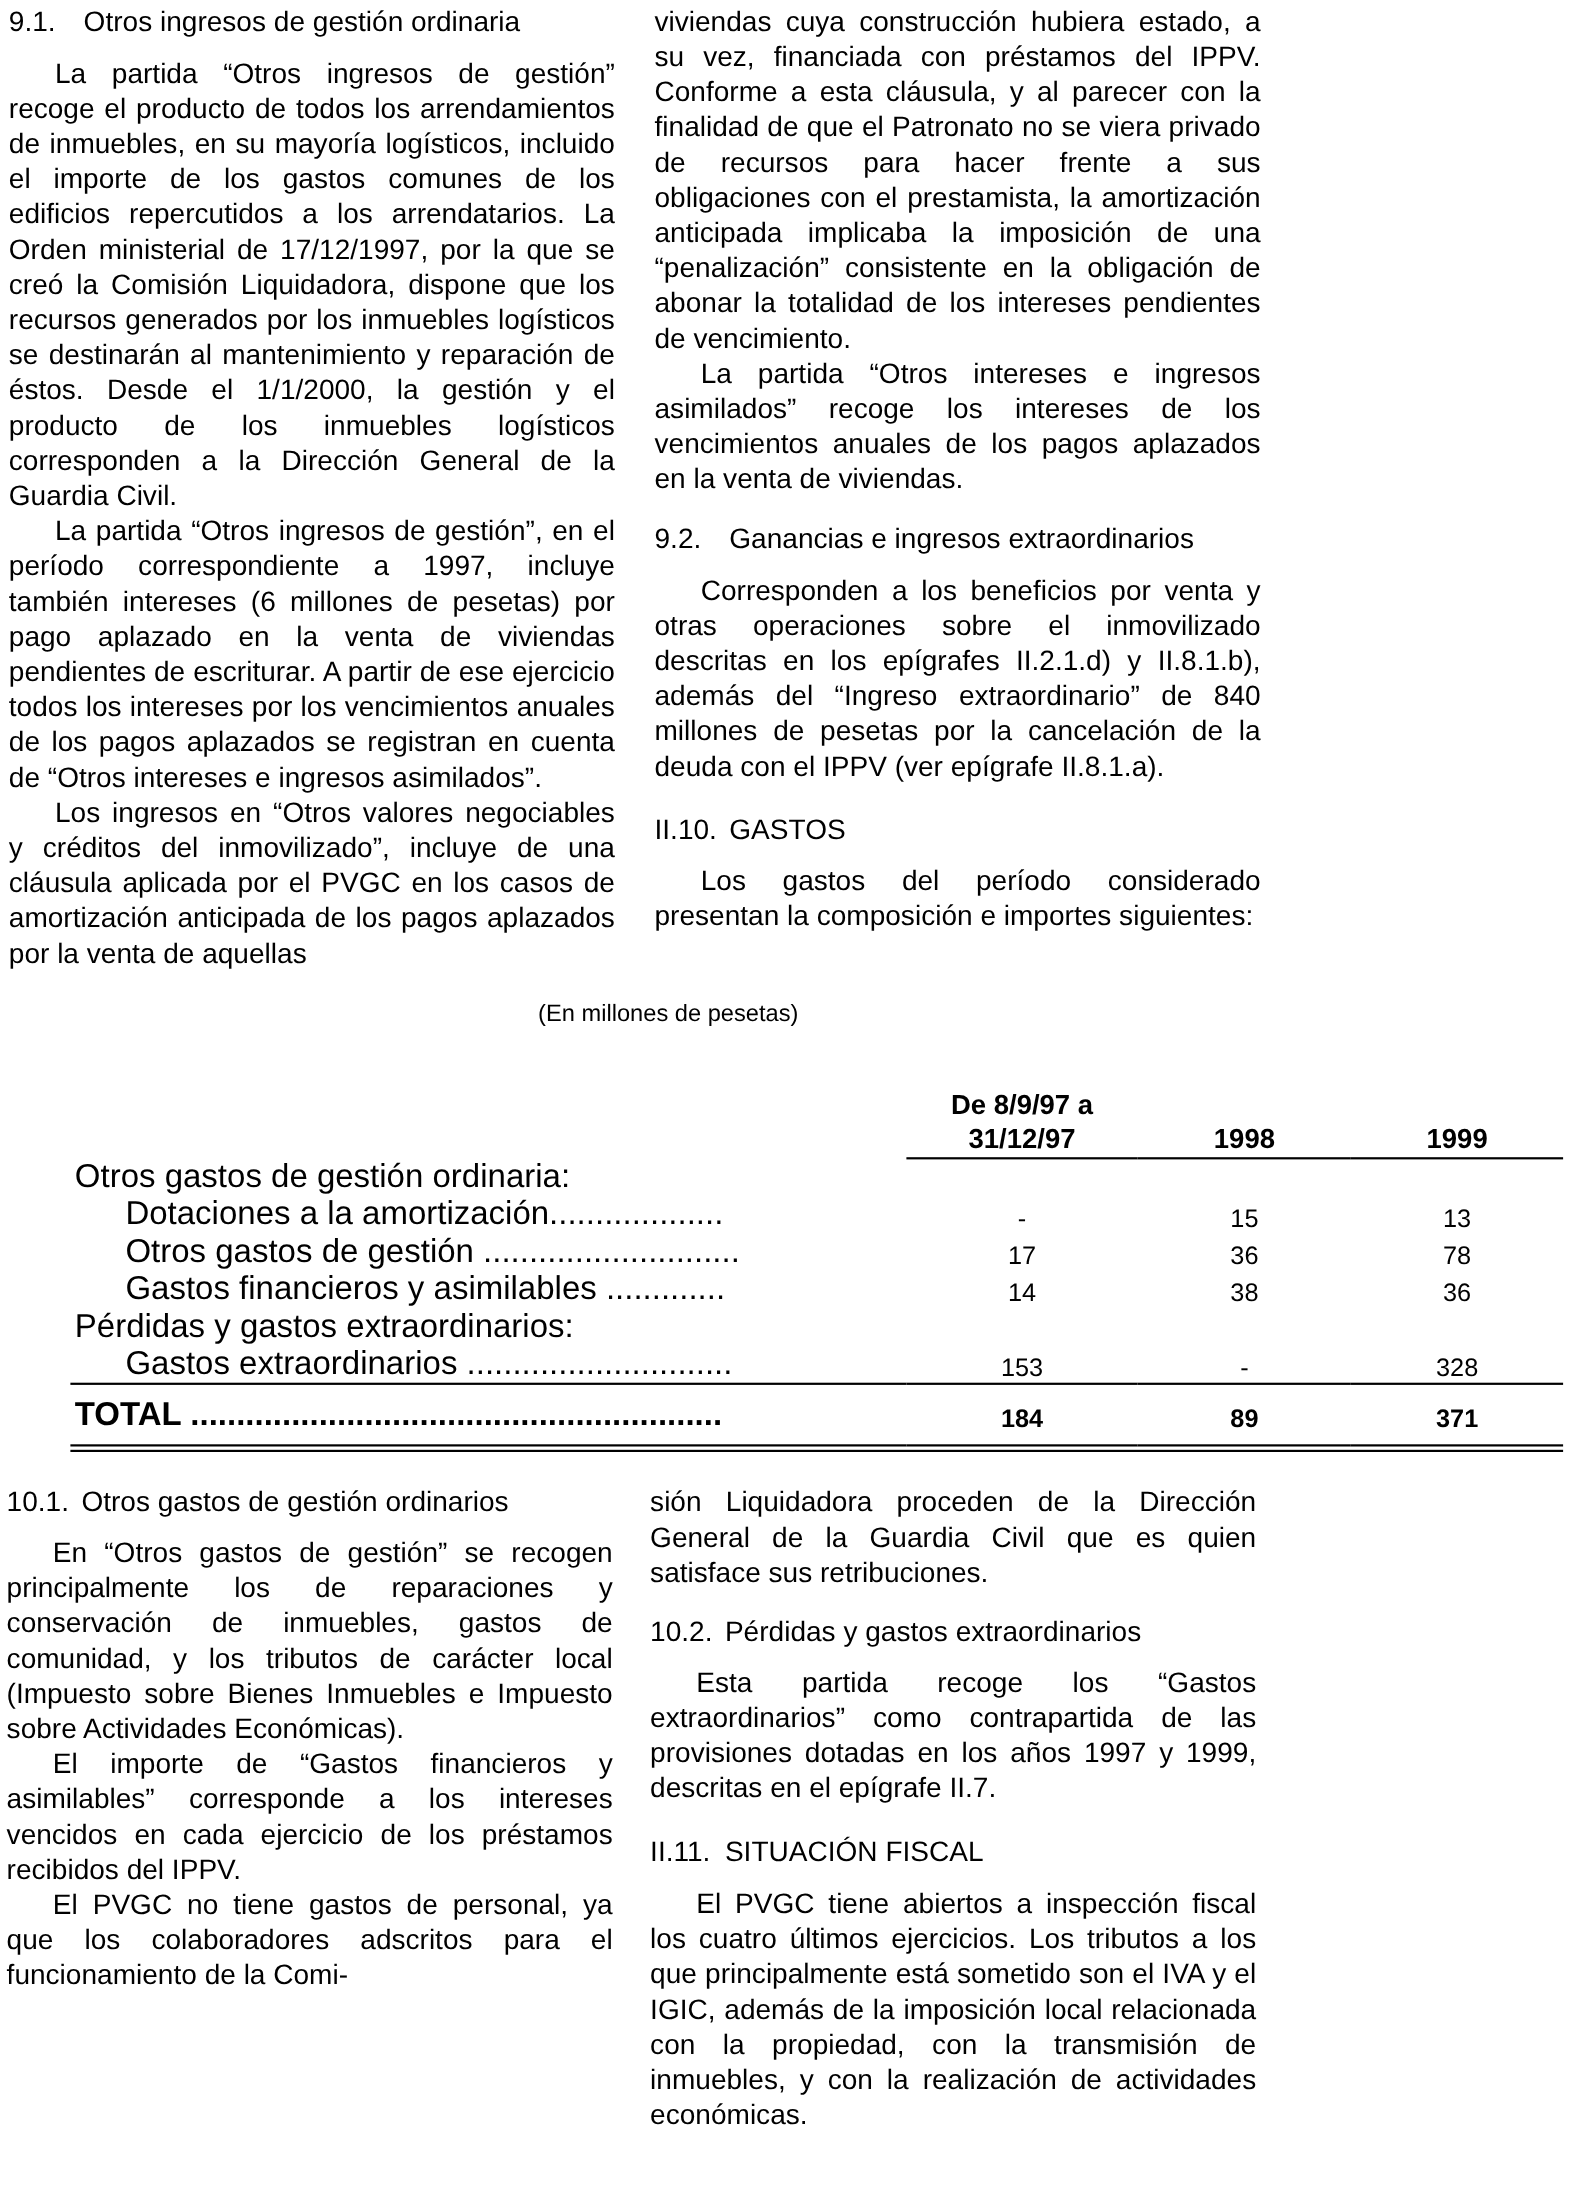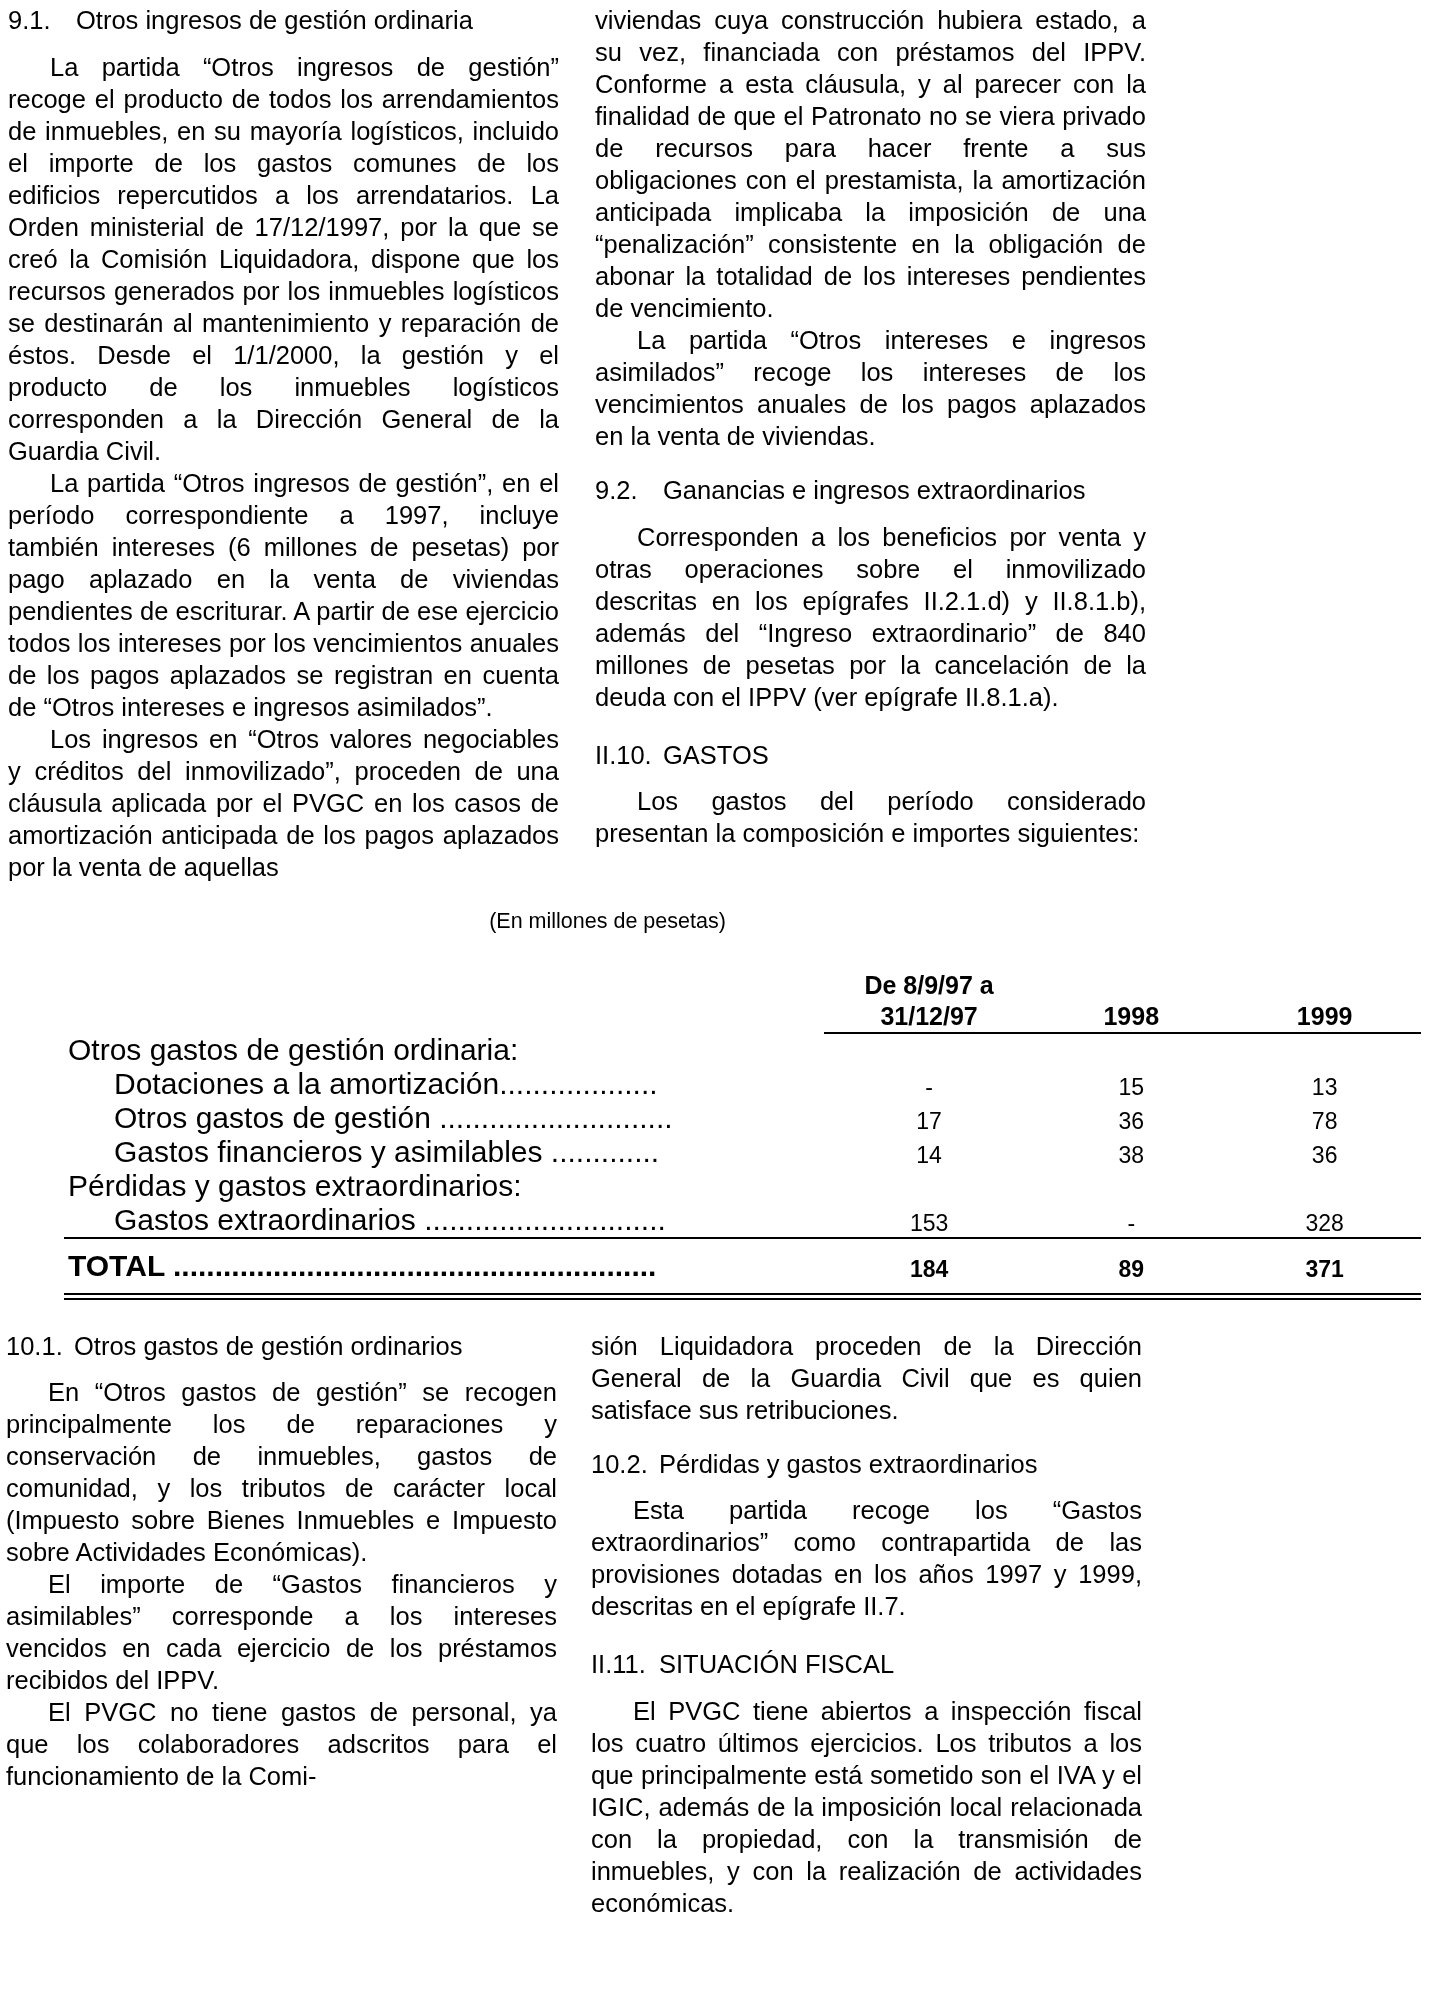--- a/index.html
+++ b/index.html
@@ -141,7 +141,7 @@
 
       <p class="body serif">La partida “Otros ingresos de gestión” recoge el producto de todos los arrendamientos de inmuebles, en su mayoría logísticos, incluido el importe de los gastos comunes de los edificios repercutidos a los arrendatarios. La Orden ministerial de 17/12/1997, por la que se creó la Comisión Liquidadora, dispone que los recursos generados por los inmuebles logísticos se destinarán al mantenimiento y reparación de éstos. Desde el 1/1/2000, la gestión y el producto de los inmuebles logísticos corresponden a la Dirección General de la Guardia Civil.</p>
       <p class="body serif">La partida “Otros ingresos de gestión”, en el período correspondiente a 1997, incluye también intereses (6 millones de pesetas) por pago aplazado en la venta de viviendas pendientes de escriturar. A partir de ese ejercicio todos los intereses por los vencimientos anuales de los pagos aplazados se registran en cuenta de “Otros intereses e ingresos asimilados”.</p>
-      <p class="body serif">Los ingresos en “Otros valores negociables y créditos del inmovilizado”, proceden de una cláusula aplicada por el PVGC en los casos de amortización anticipada de los pagos aplazados por la venta de aquellas</p>
+      <p class="body serif">Los ingresos en “Otros valores negociables y créditos del inmovilizado”, incluye de una cláusula aplicada por el PVGC en los casos de amortización anticipada de los pagos aplazados por la venta de aquellas</p>
 
     </div>
 

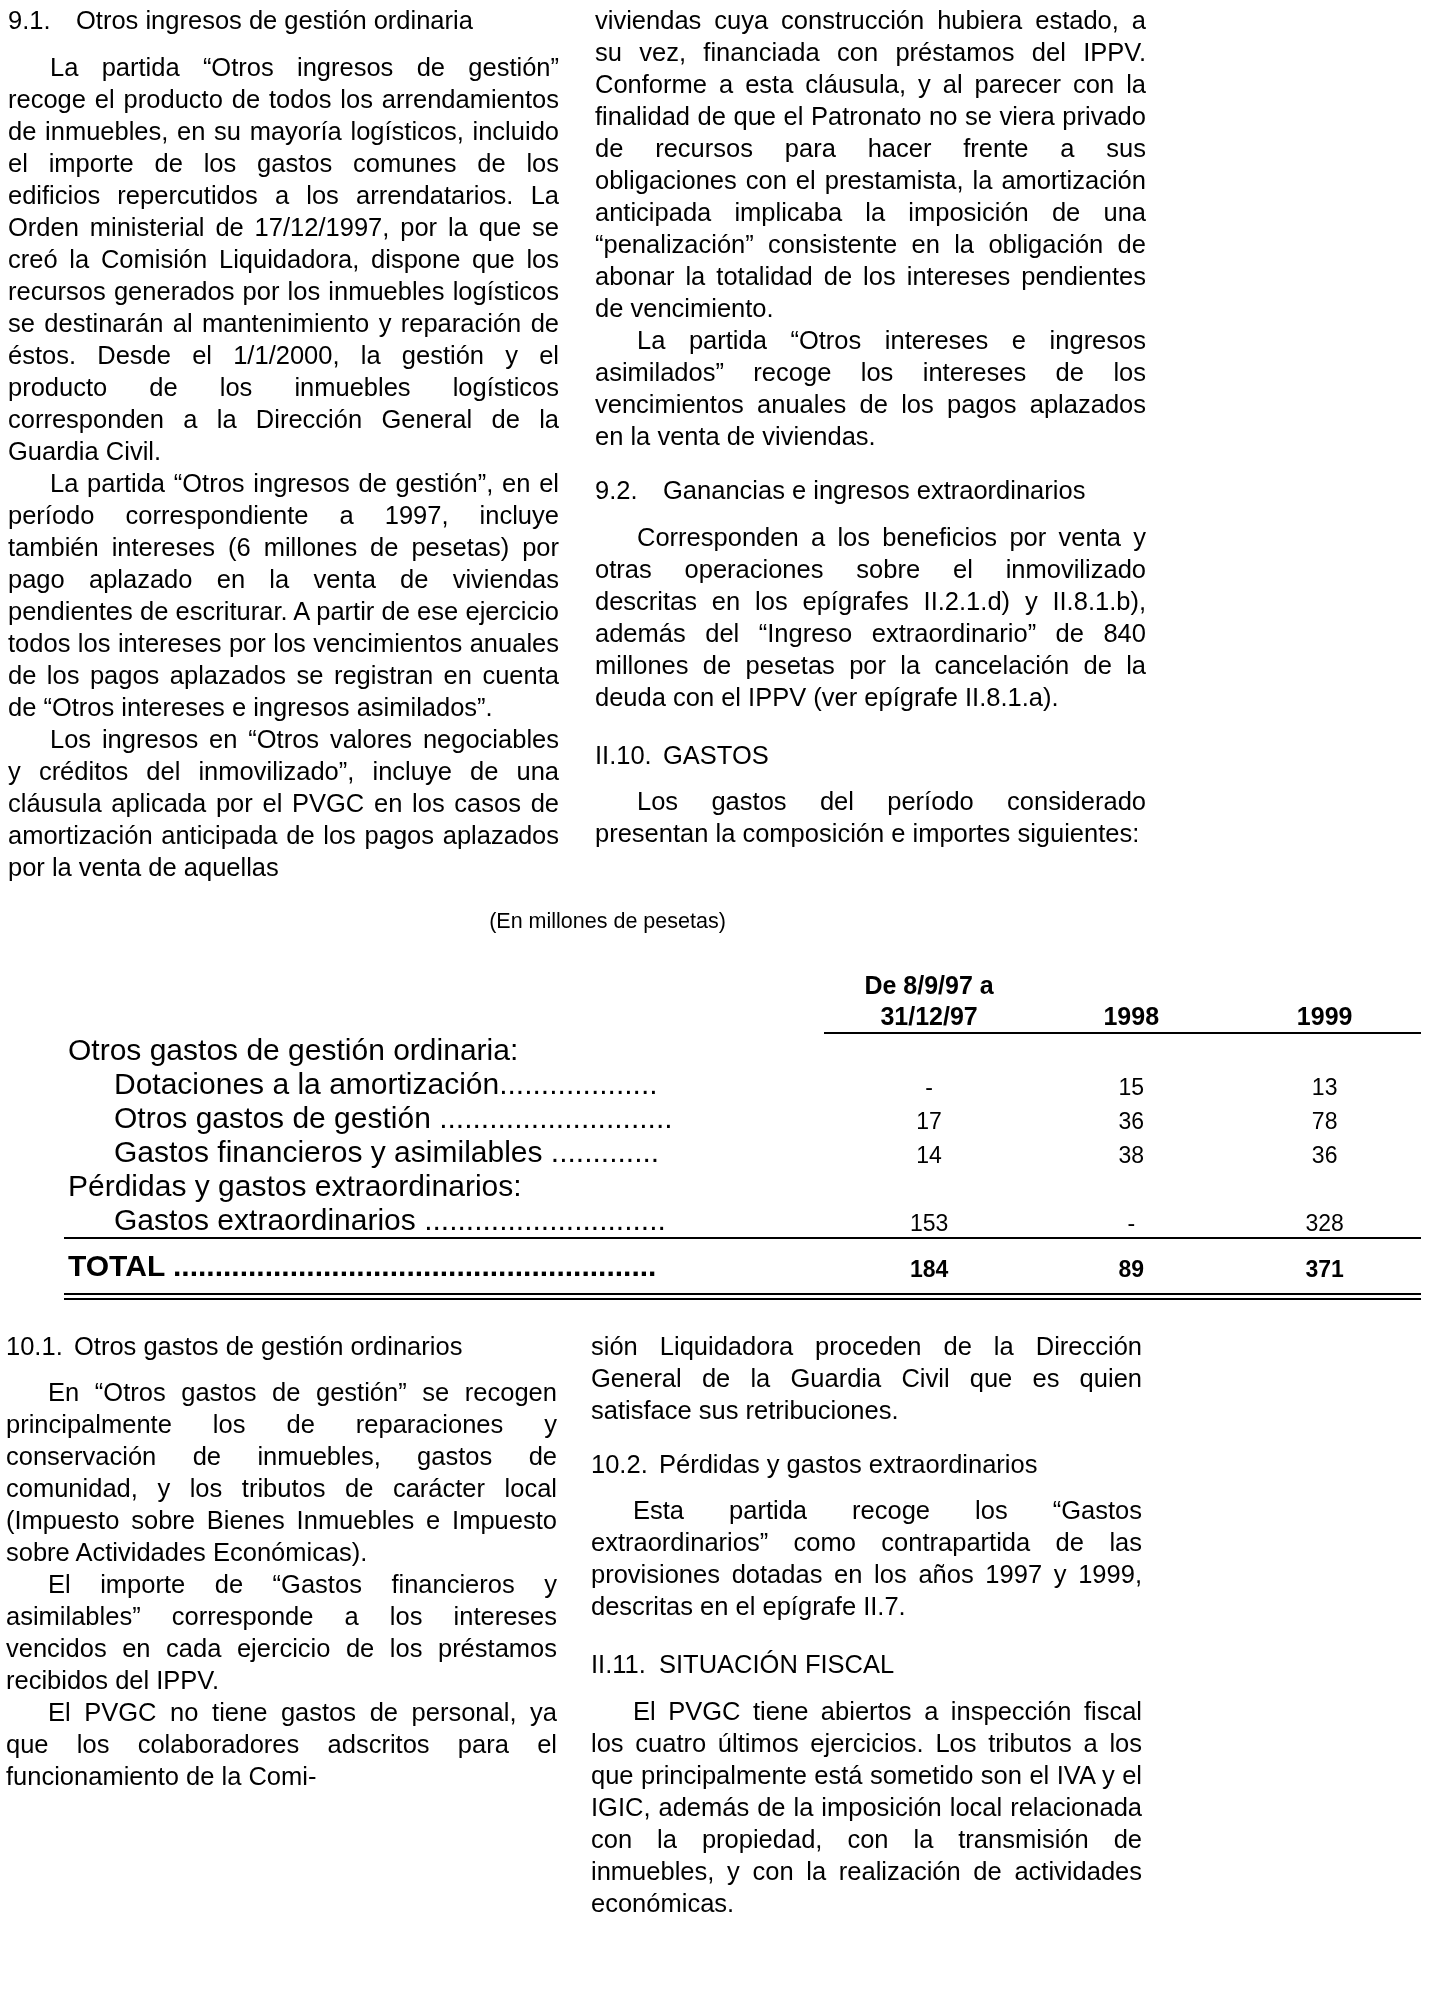--- a/index.html
+++ b/index.html
@@ -73,7 +73,7 @@
     font-family: "Liberation Sans", "DejaVu Sans", sans-serif;
     font-size: 21.5px;
     text-align: center;
-    margin: 0 0 36px 0;
+    margin: 0 0 56px 0;
     padding-right: 270px;
   }
   table.fin {

